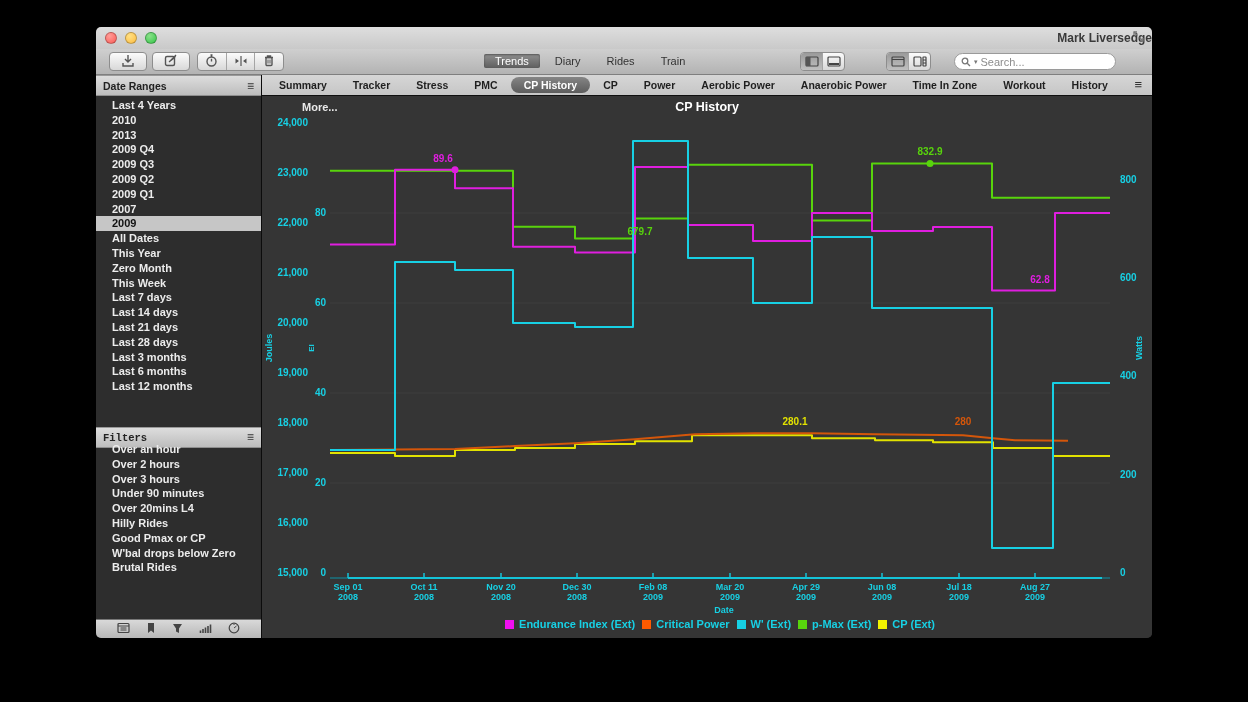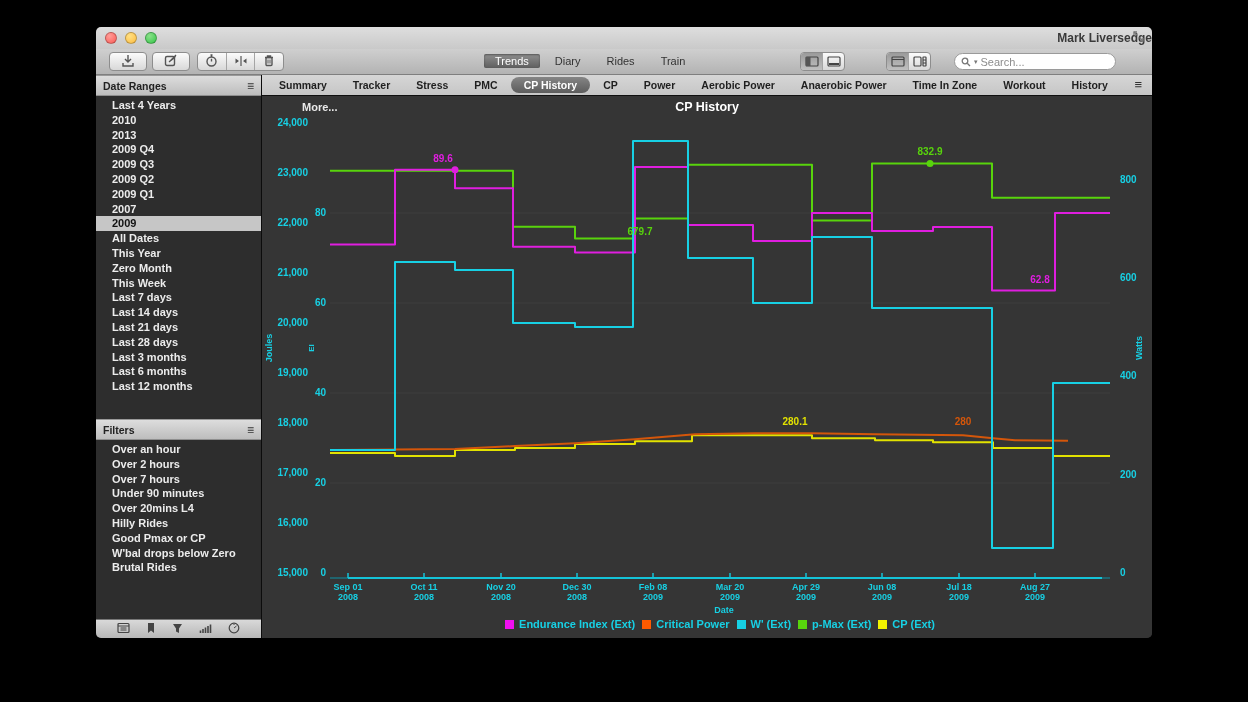--- a/index.html
+++ b/index.html
@@ -221,7 +221,7 @@
         <div class="sitem">Last 6 months</div>
         <div class="sitem">Last 12 months</div>
       </div>
-    <div class="shead" style="top:344px;">
+    <div class="shead" style="top:352px;font-family:Liberation Mono, monospace;">
       <span class="ht">Filters</span>
       <span class="hm">≡</span>
     </div>

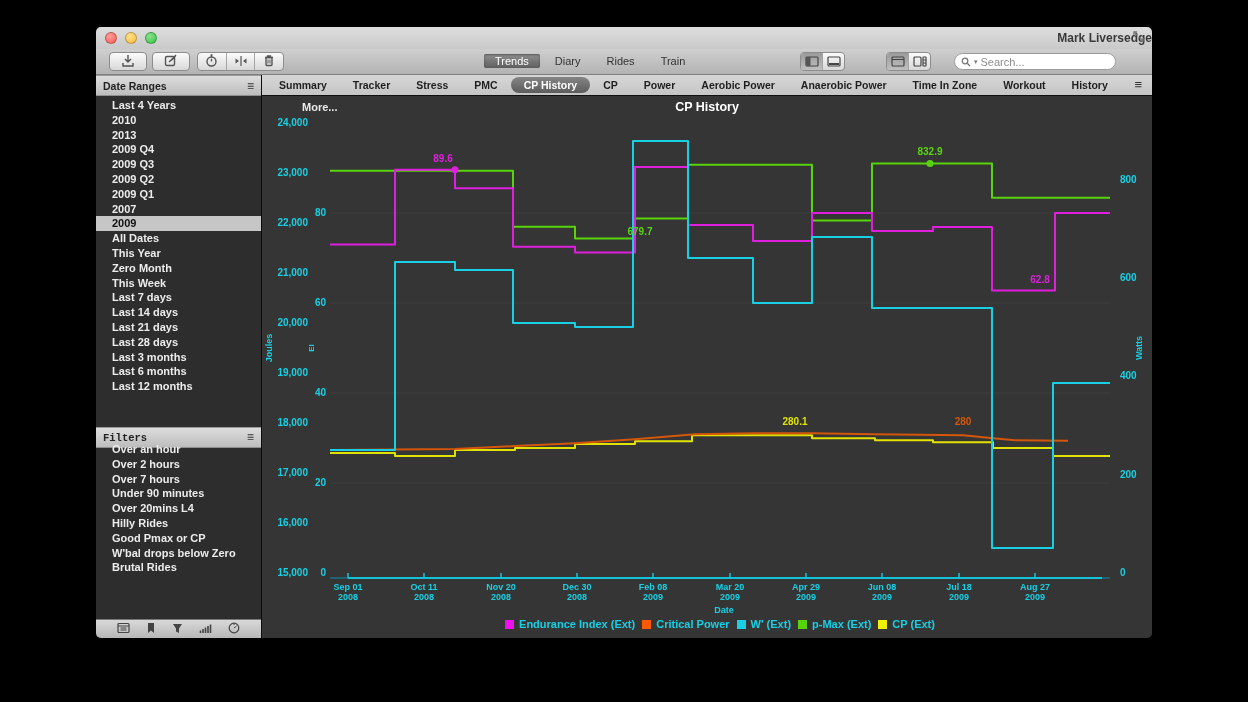--- a/index.html
+++ b/index.html
@@ -228,7 +228,7 @@
     <div class="slist" id="flt-list" style="top:367px;">
         <div class="sitem">Over an hour</div>
         <div class="sitem">Over 2 hours</div>
-        <div class="sitem">Over 7 hours</div>
+        <div class="sitem">Over 3 hours</div>
         <div class="sitem">Under 90 minutes</div>
         <div class="sitem">Over 20mins L4</div>
         <div class="sitem">Hilly Rides</div>

